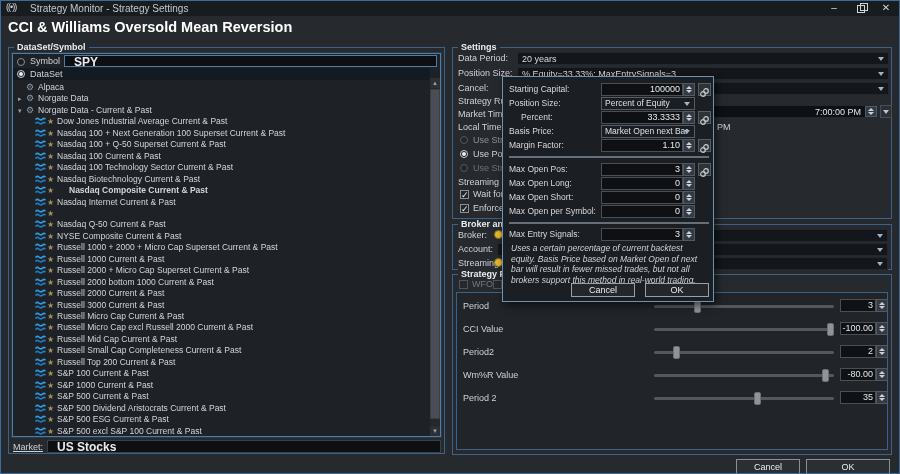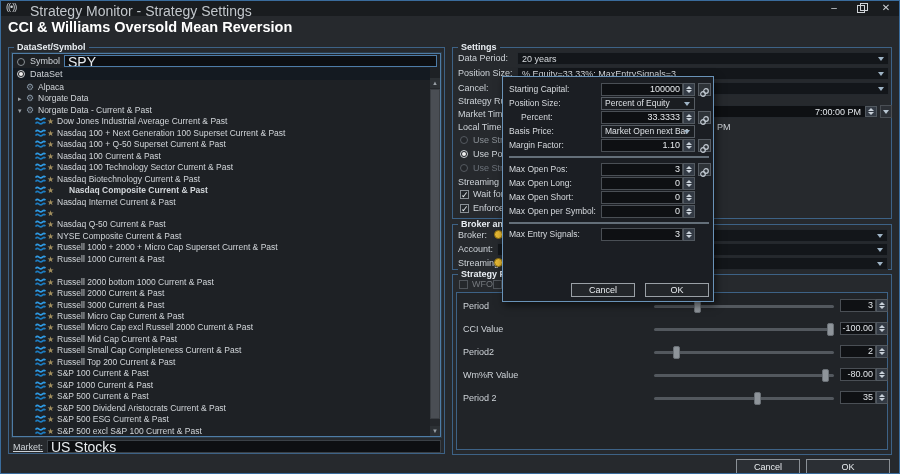--- a/index.html
+++ b/index.html
@@ -15,7 +15,7 @@
   
   .titlebar{position:absolute;left:0;top:0;width:900px;height:16px;background:#191c1f;}
   .titlebar .appicon{position:absolute;left:6px;top:2px;font-size:9px;color:#cfd3d7;letter-spacing:-1px;}
-  .titlebar .ttl{position:absolute;left:30px;top:3px;font-size:14px;color:#c3c8cd;}
+  .titlebar .ttl{position:absolute;left:30px;top:3px;font-size:10px;color:#c3c8cd;}
   .winbtn{position:absolute;top:1px;width:16px;height:13px;text-align:center;font-size:10px;line-height:13px;color:#cfd3d7;}
   .restore-glyph{position:absolute;top:4px;left:5px;width:6px;height:6px;border:1px solid #cfd3d7;background:#191c1f;}
   .restore-glyph::before{content:"";position:absolute;left:2px;top:-3px;width:6px;height:6px;border:1px solid #cfd3d7;}

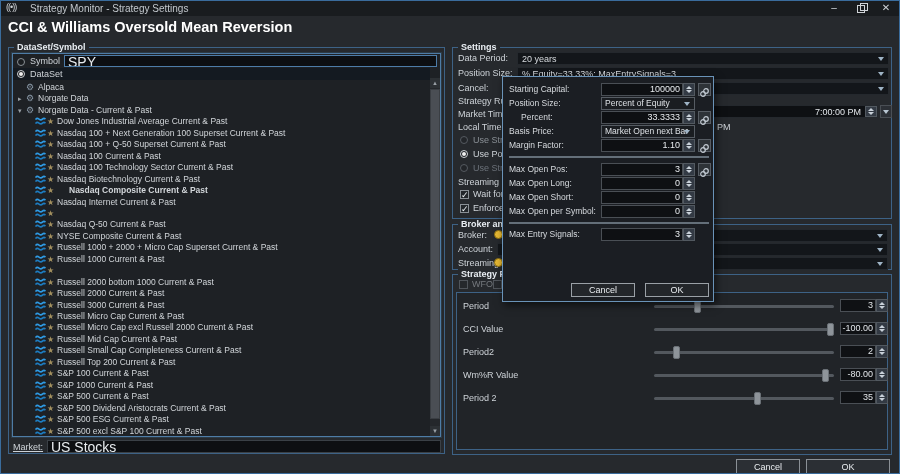--- a/index.html
+++ b/index.html
@@ -36,7 +36,7 @@
   .check{position:absolute;width:9px;height:9px;background:#22262a;border:1px solid #8a9096;box-sizing:border-box;font-size:9px;line-height:8px;color:#eef2f5;text-align:center;}
   .check.dis{border-color:#50555b;color:transparent;background:#25282c;}
 
-  .txtfield{position:absolute;background:#0d0f12;border:1px solid #4d7ca8;box-sizing:border-box;font-size:14px;color:#e8ecef;padding:1px 3px 0 3px;line-height:10px;white-space:nowrap;overflow:hidden;}
+  .txtfield{position:absolute;background:#0d0f12;border:1px solid #4d7ca8;box-sizing:border-box;font-size:12px;color:#e8ecef;padding:1px 3px 0 9px;line-height:10px;white-space:nowrap;overflow:hidden;font-weight:bold;}
   .rowhl{position:absolute;background:#141a21;}
 
   .trow{position:absolute;height:11px;font-size:8.5px;line-height:11px;color:#d2d6da;white-space:nowrap;overflow:hidden;}

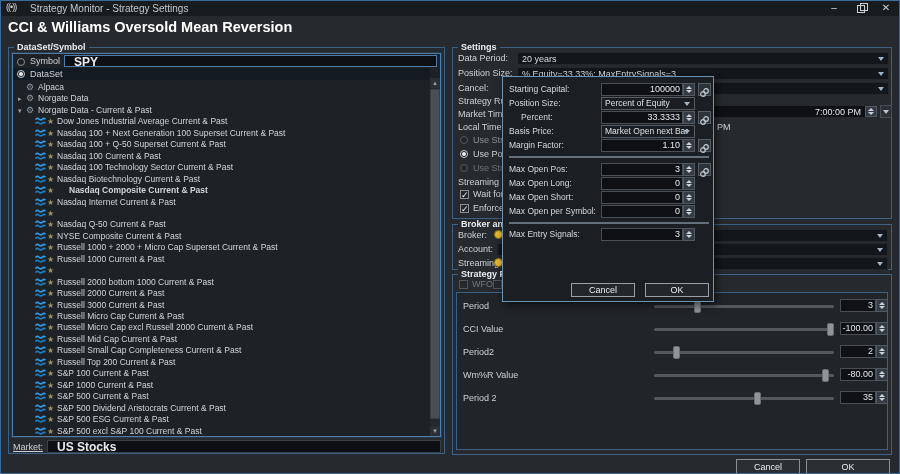--- a/index.html
+++ b/index.html
@@ -482,6 +482,7 @@
   </div>
 
 <div class="popup" id="popup">
+  <div class="pdesc">Uses a certain percentage of current backtest equity. Basis Price based on Market Open of next bar will result in fewer missed trades, but not all brokers support this method in real-world trading.</div>
   <div class="btn" style="left:68px;top:206px;width:64px;height:14px;line-height:13px;">Cancel</div>
   <div class="btn" style="left:142px;top:206px;width:64px;height:14px;line-height:13px;">OK</div>
 <span class="plabel" style="left:6px;top:7px;">Starting Capital:</span>

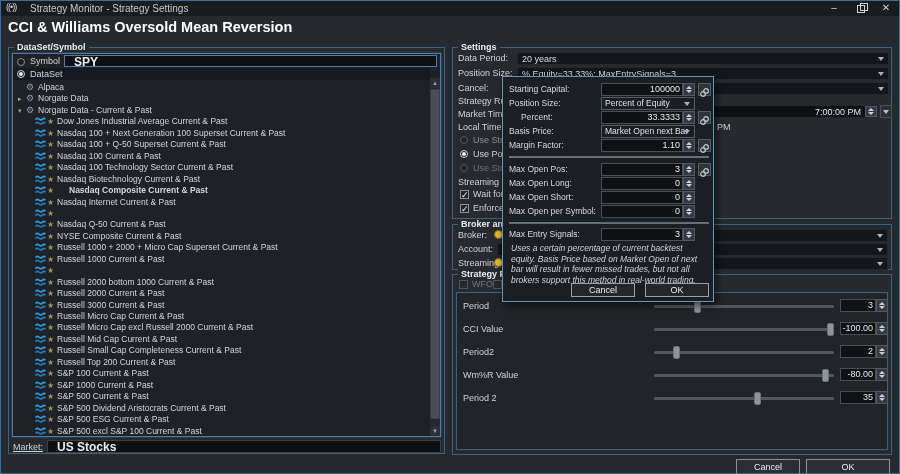--- a/index.html
+++ b/index.html
@@ -236,6 +236,7 @@
           <path d="M0.5 6.6 Q2 4.6 4 6.1 T7.5 6.1 T10.5 6.1" fill="none" stroke="#1d7dc2" stroke-width="1.6"></path>
         </svg></span>
       <span class="star" style="left:34px;">★</span>
+      <span class="tlabel" style="left:44px;">Russell 2000 + Micro Cap Superset Current &amp; Past</span>
     </div>
     <div class="trow" style="left:13px;top:276.65px;width:412px;pointer-events:auto;">
       <span class="wv" style="left:22px;"><svg width="11" height="9" viewBox="0 0 11 9">

